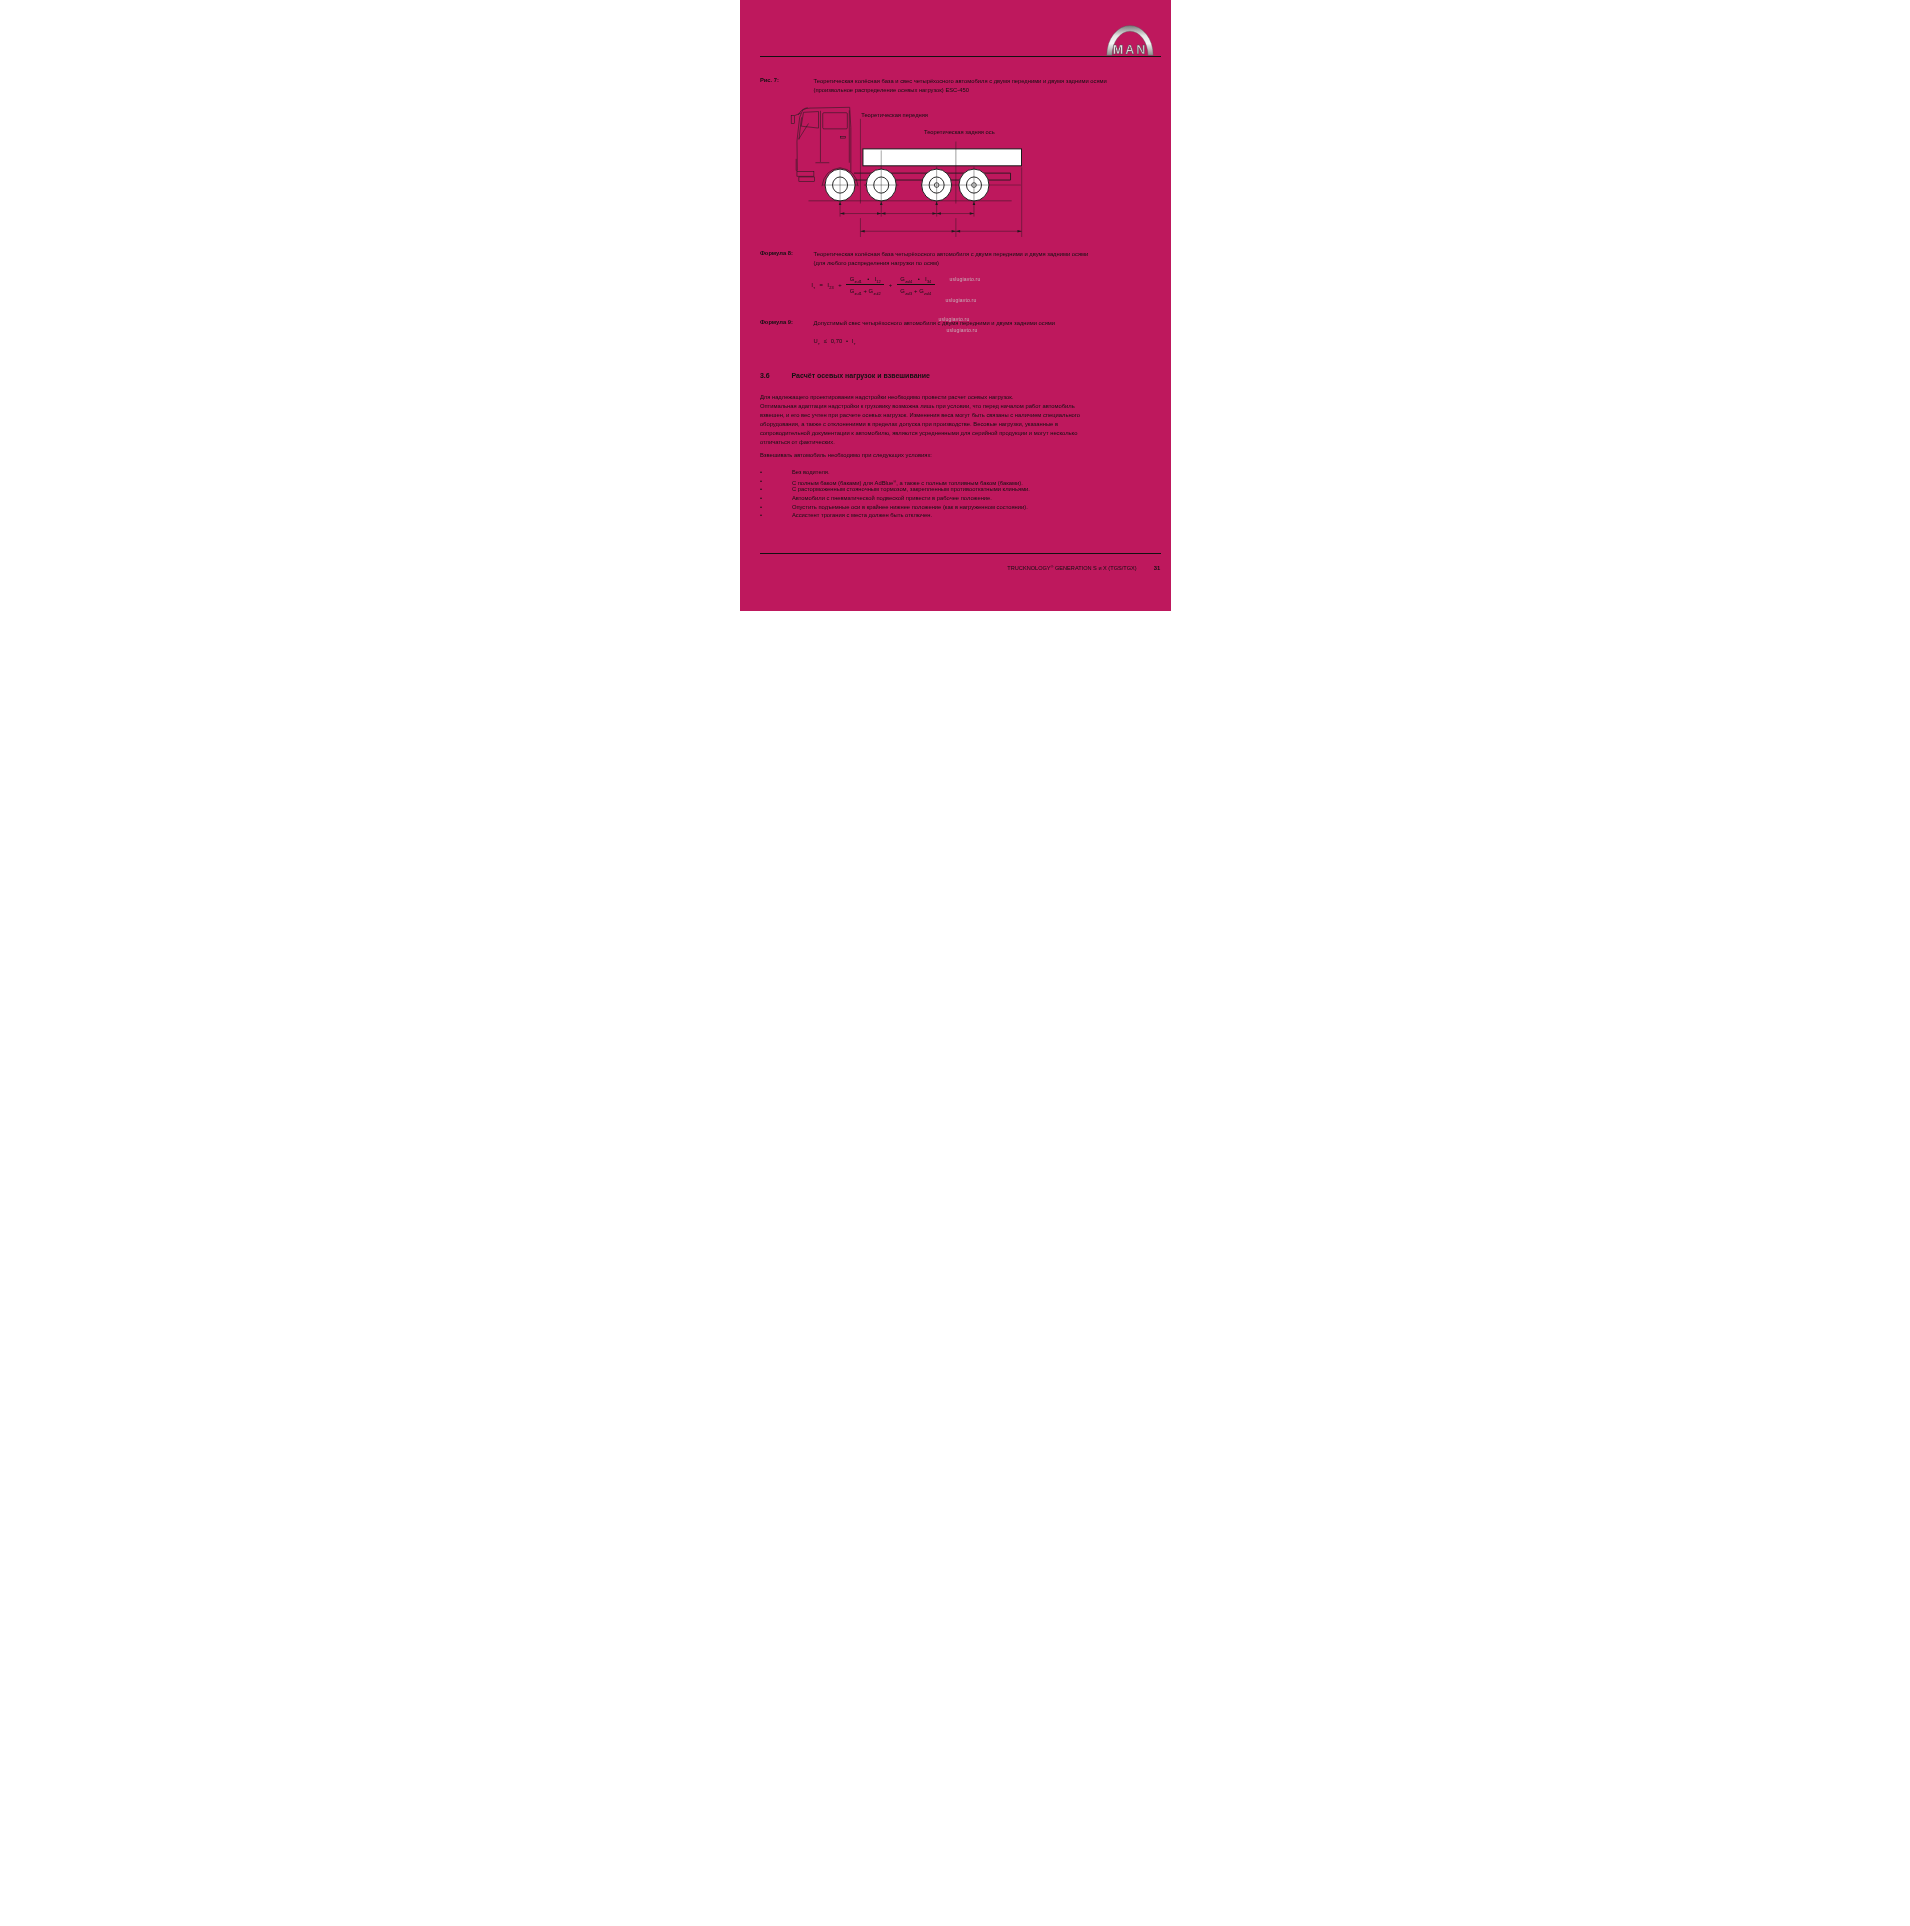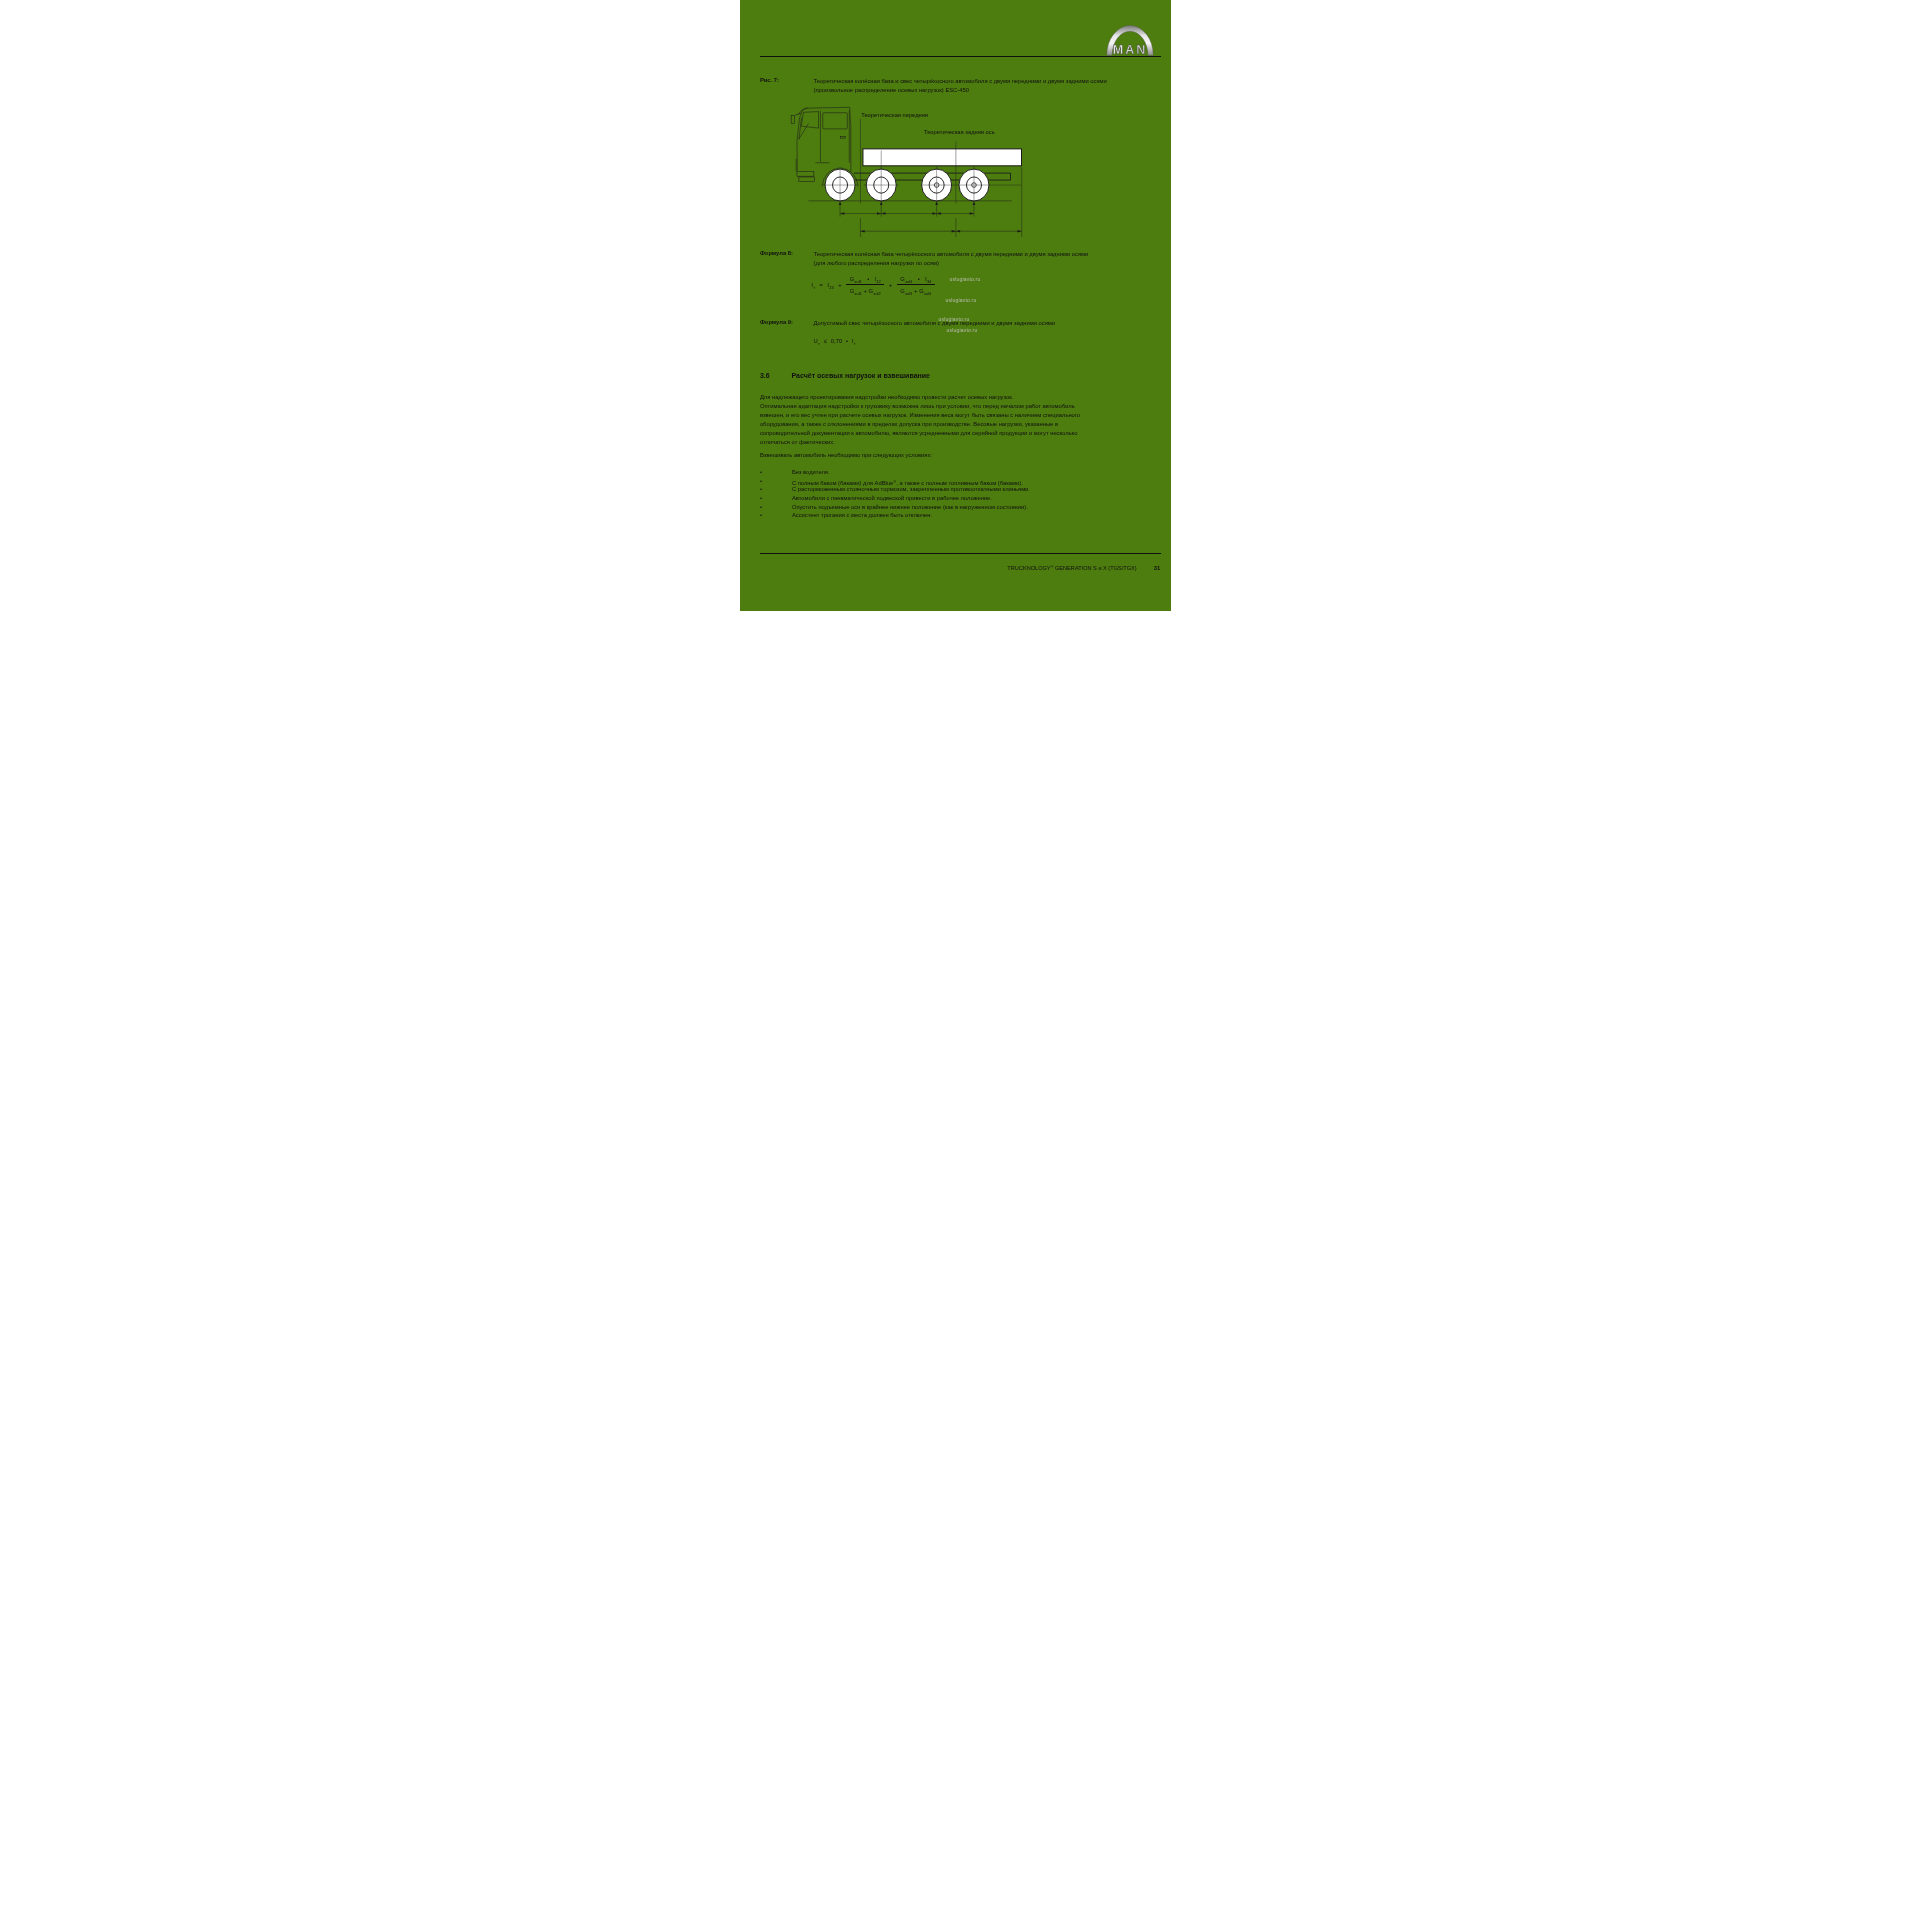--- a/index.html
+++ b/index.html
@@ -8,7 +8,7 @@
     width:431px;
     height:611px;
     margin:0 auto;
-    background:#4d7c0f;
+    background:#be185d;
     font-family:"Liberation Sans", sans-serif;
     color:#111111;
     overflow:hidden;

